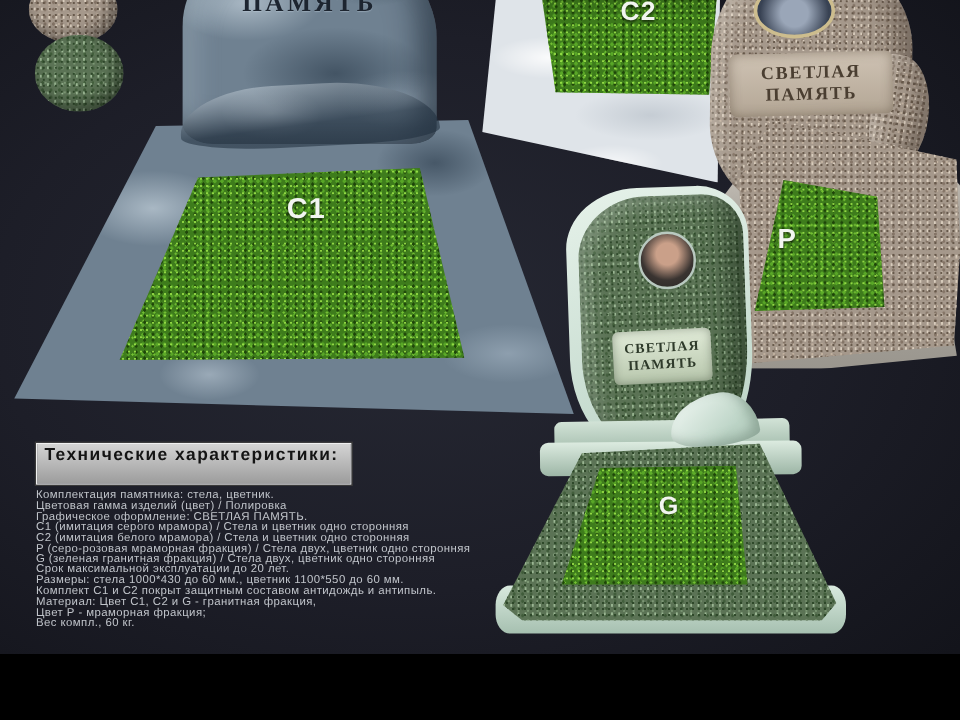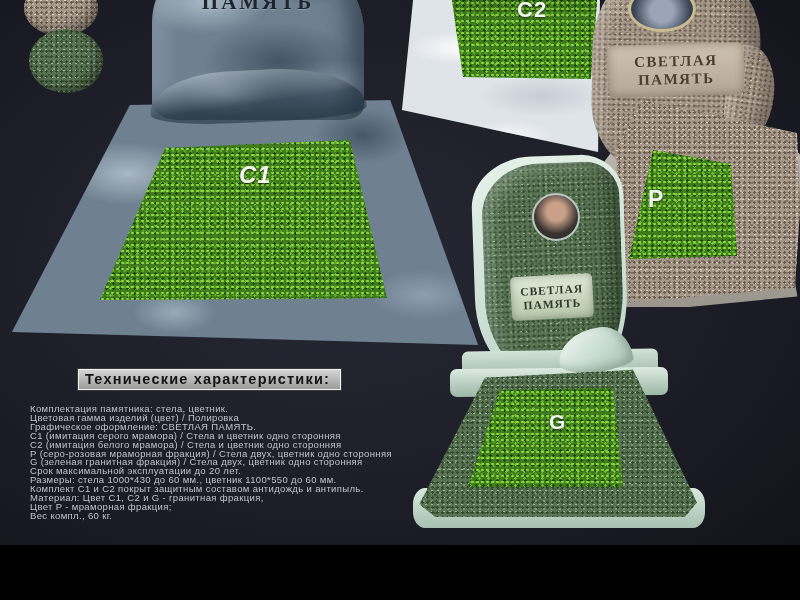--- a/index.html
+++ b/index.html
@@ -63,7 +63,7 @@
   #c1-engraving{left:160px;top:-10px;width:196px;height:26px;text-align:center;
           font-family:"Liberation Serif",serif;font-weight:bold;font-size:21px;
           color:#1d2530;letter-spacing:3px;text-shadow:0 1px 1px rgba(200,215,228,.4);}
-  #c1-label{left:239px;top:161px;font-size:24px;font-style:italic;}
+  #c1-label{left:239px;top:161px;font-size:24px;}
 
   
   #c2-bed{left:395px;top:0;width:210px;height:160px;

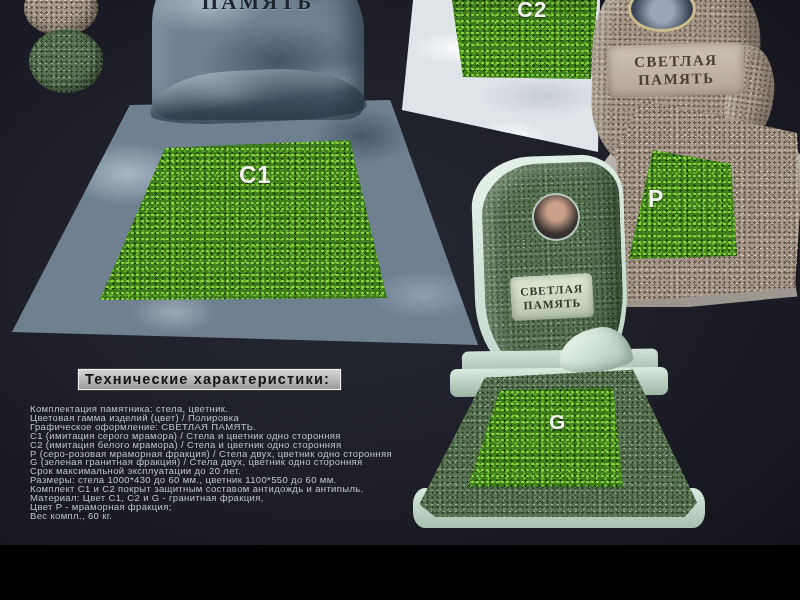--- a/index.html
+++ b/index.html
@@ -143,10 +143,10 @@
 
   
   #specs{left:30px;top:369px;width:400px;}
-  #specs-heading{display:inline-block;padding:1px 10px 2px 6px;
+  #specs-heading{display:inline-block;padding:1px 10px 16px 6px;
           background:linear-gradient(180deg,#d4d4d4,#9c9c9c);
           border:1px solid #f0f0f0;outline:1px solid #3a3a3a;
-          color:#141414;font-weight:bold;font-size:14.5px;letter-spacing:1.2px;margin-left:48px;}
+          color:#141414;font-weight:bold;font-size:14.5px;letter-spacing:1.2px;}
   #specs-lines{margin-top:15px;color:#c0c4ca;font-size:9.5px;line-height:8.9px;
           letter-spacing:.35px;white-space:nowrap;}
 </style>

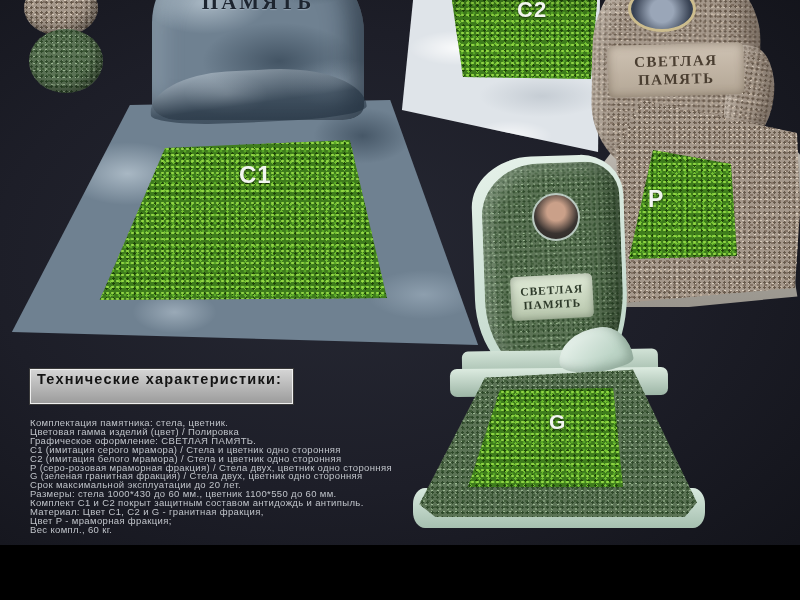--- a/index.html
+++ b/index.html
@@ -147,7 +147,7 @@
           background:linear-gradient(180deg,#d4d4d4,#9c9c9c);
           border:1px solid #f0f0f0;outline:1px solid #3a3a3a;
           color:#141414;font-weight:bold;font-size:14.5px;letter-spacing:1.2px;}
-  #specs-lines{margin-top:15px;color:#c0c4ca;font-size:9.5px;line-height:8.9px;
+  #specs-lines{margin-top:5px;color:#c0c4ca;font-size:9.5px;line-height:8.9px;
           letter-spacing:.35px;white-space:nowrap;}
 </style>
 </head>

